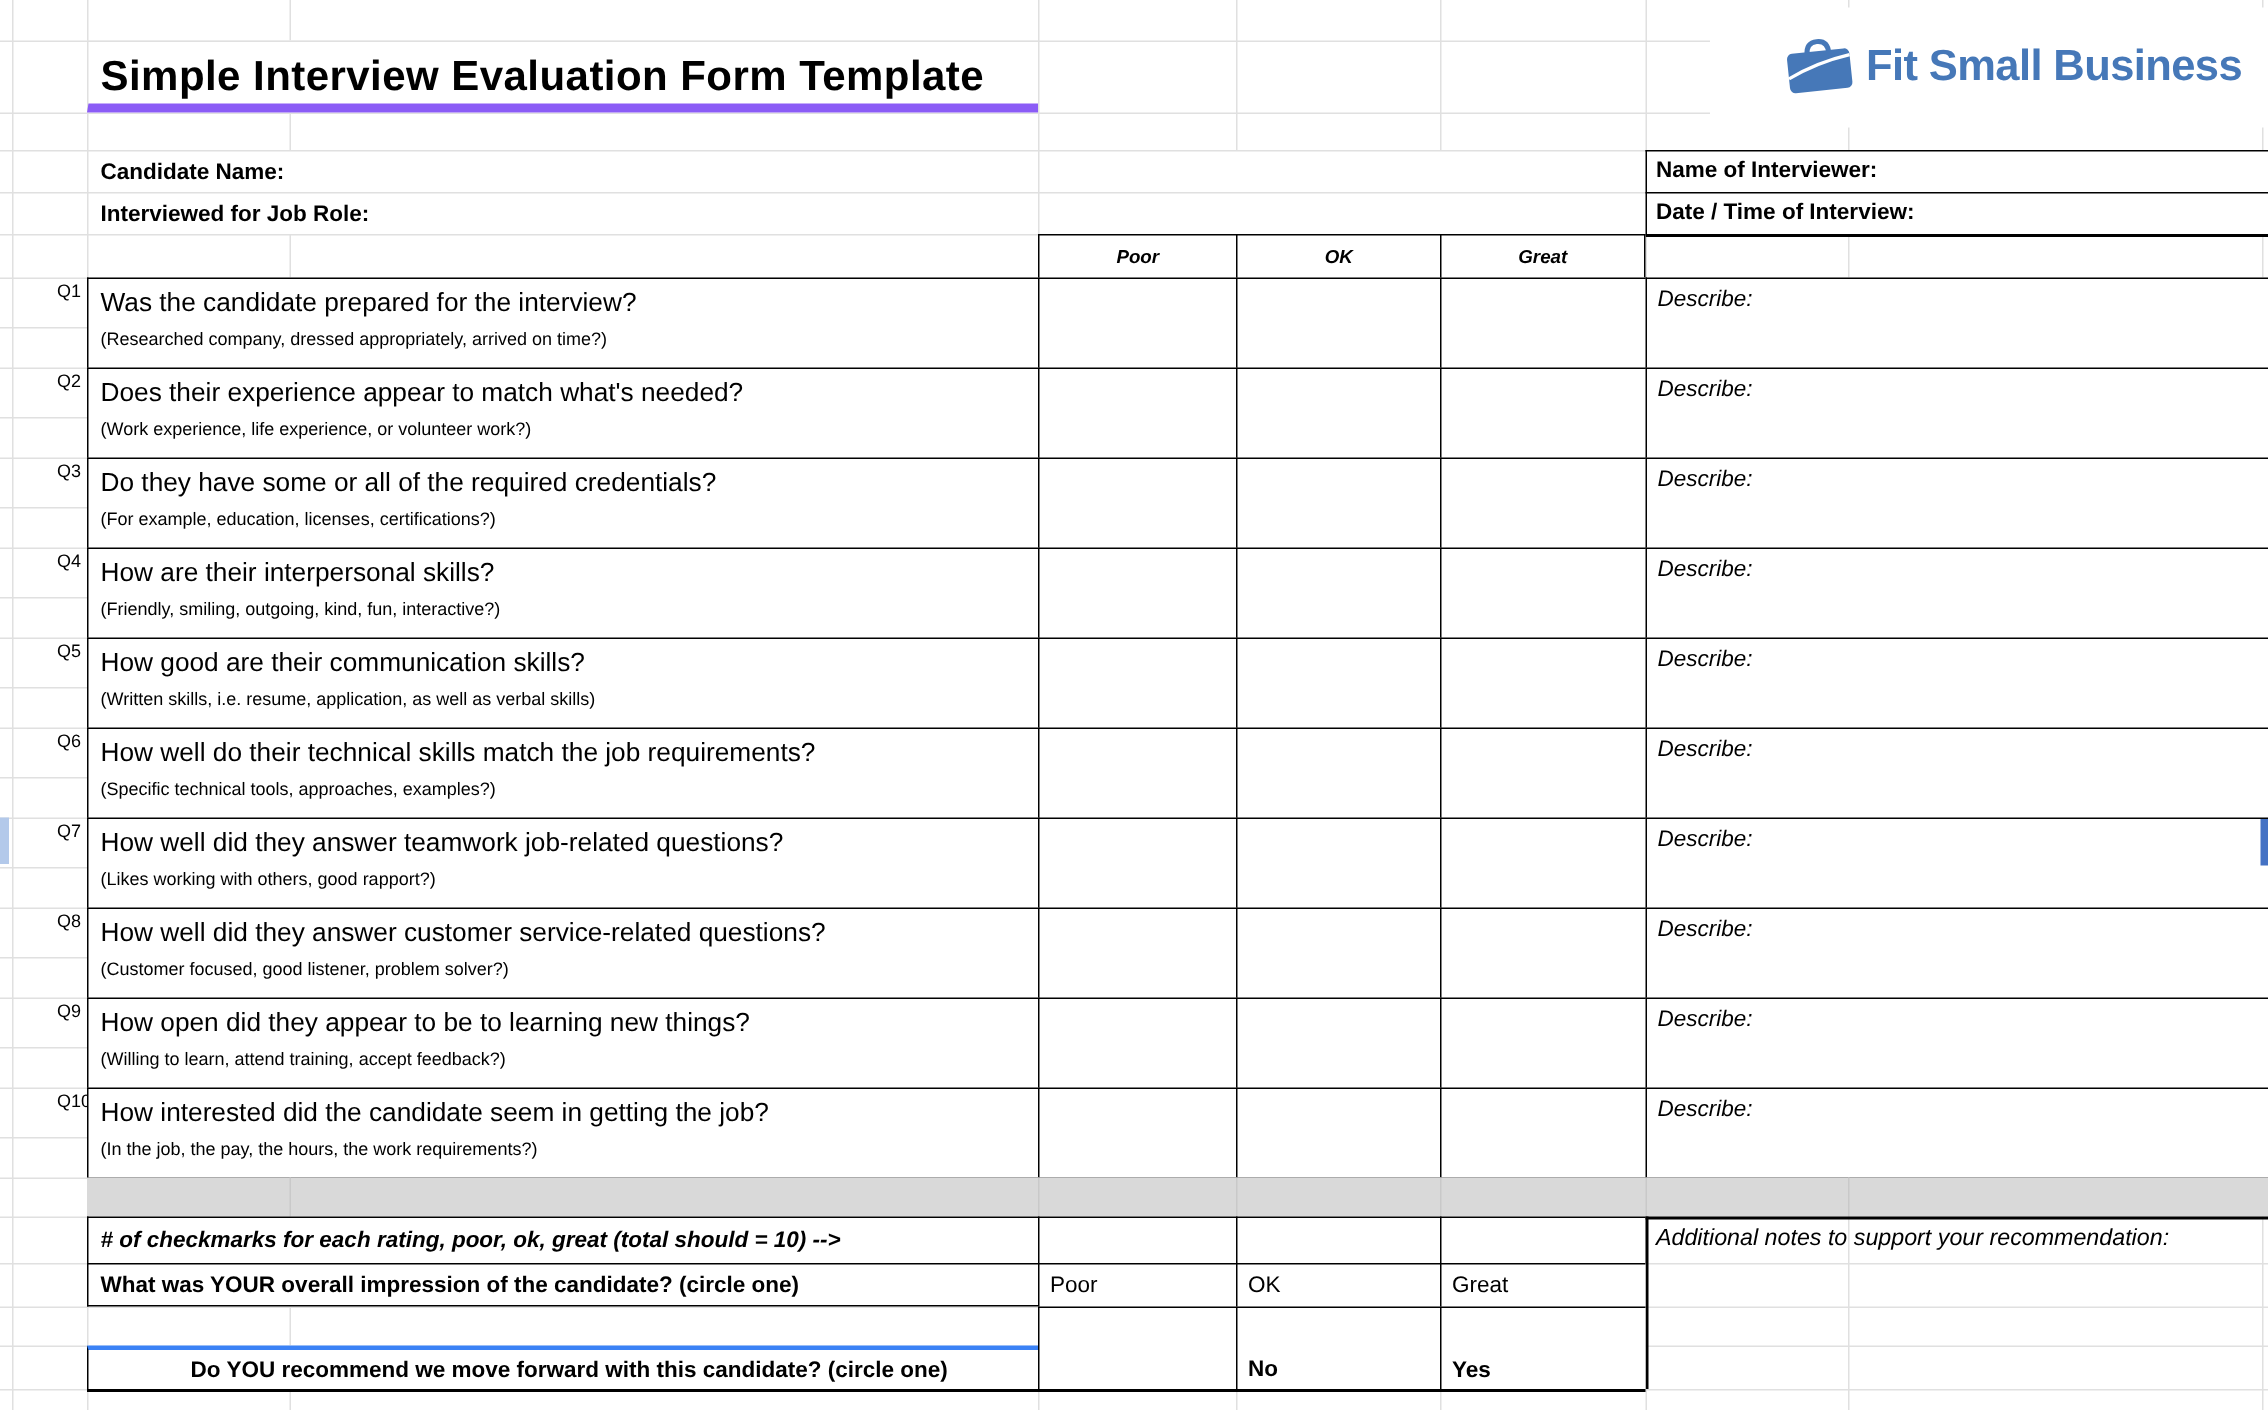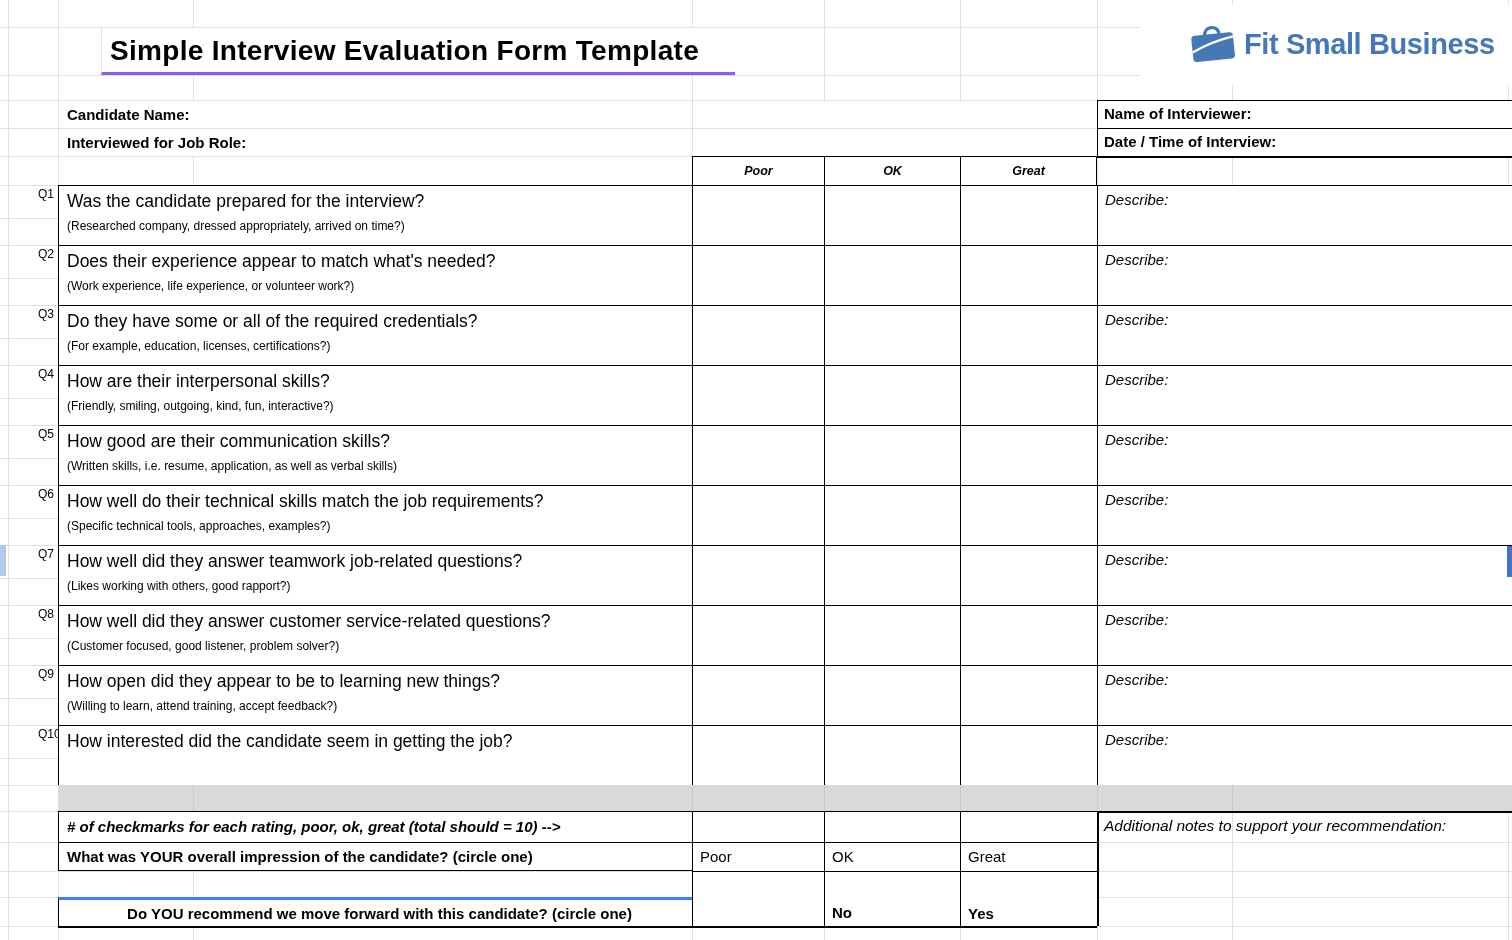--- a/index.html
+++ b/index.html
@@ -17,7 +17,7 @@
   
   .gy-t{border-top:1px solid #e0e0e0;}
   .gy-l{border-left:1px solid #e0e0e0;}
-  .gy-b{border-bottom:3px solid #8b5cf6;margin-left:43px;}
+  .gy-b{border-bottom:6px solid #8b5cf6;}
   .gv{position:absolute;top:0;width:1px;height:940px;background:#e0e0e0;}
   .gh{position:absolute;left:0;height:1px;width:1512px;background:#e0e0e0;}
   .hline{position:absolute;height:1.5px;background:#000;}

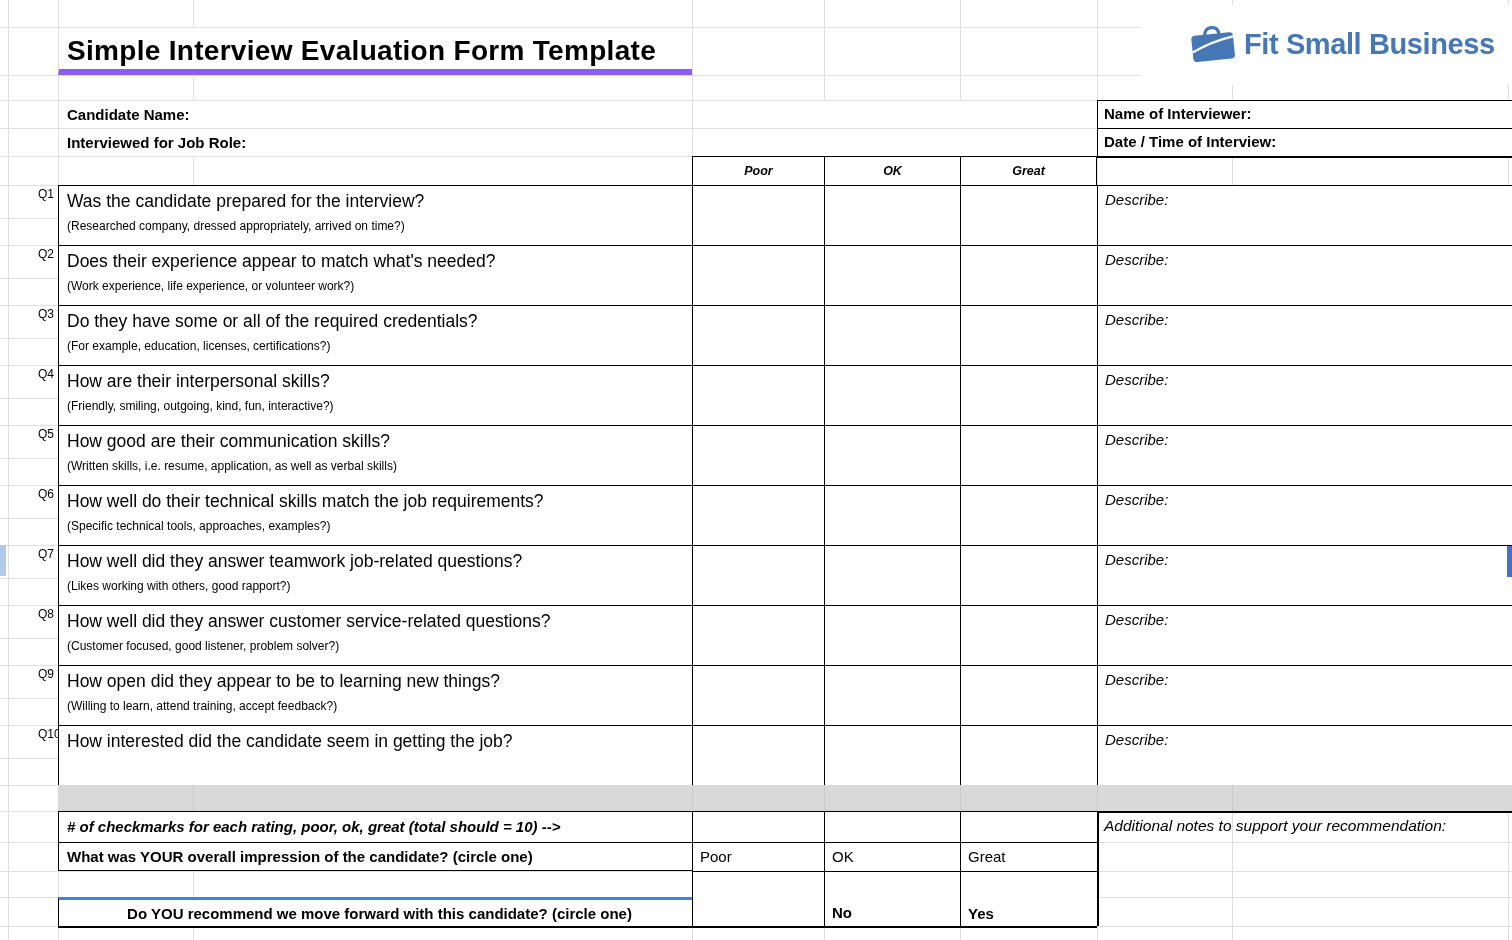--- a/index.html
+++ b/index.html
@@ -253,6 +253,7 @@
     <div class="qnum">Q10</div>
     <div class="qcell white bk-t bk-l">
       <div class="qtext">How interested did the candidate seem in getting the job?</div>
+      <div class="qhint">(In the job, the pay, the hours, the work requirements?)</div>
     </div>
     <div class="rcell r-poor white bk-t bk-l"></div>
     <div class="rcell r-ok white bk-t bk-l"></div>

